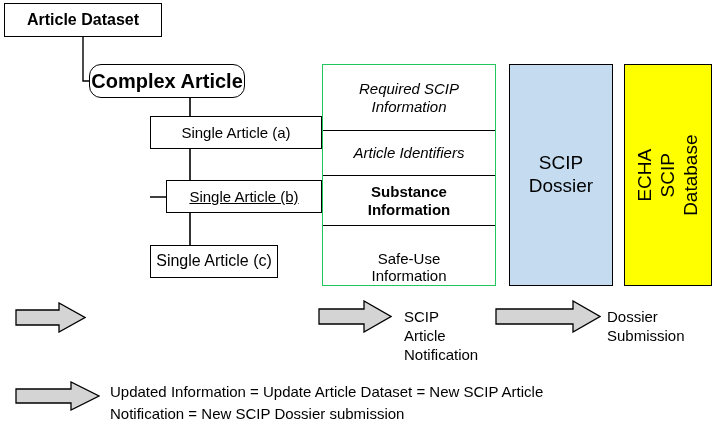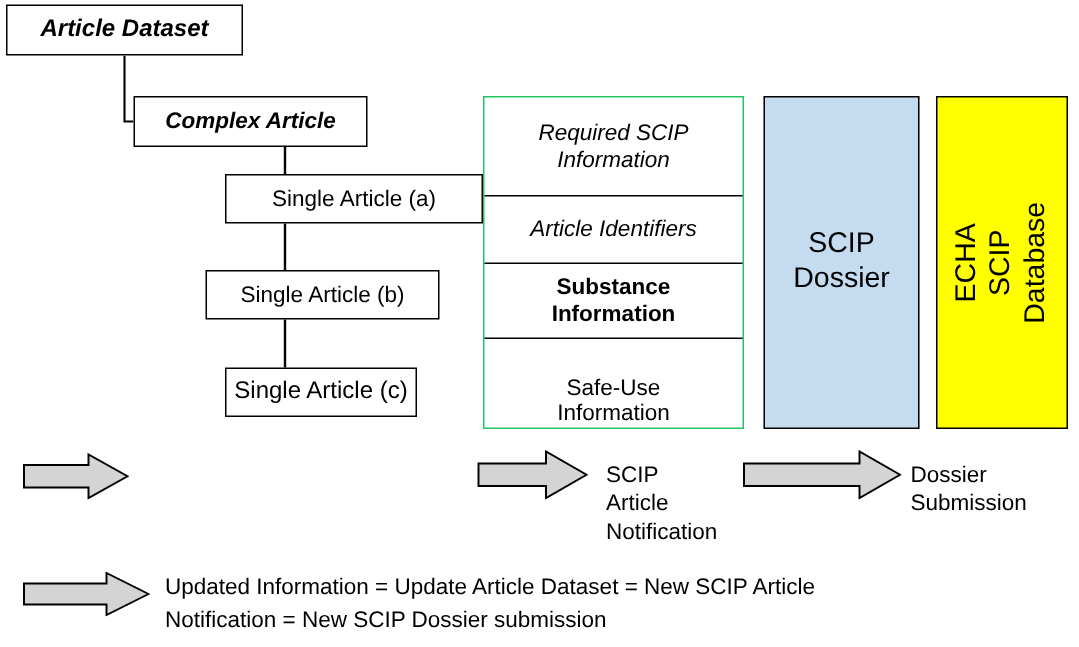--- a/index.html
+++ b/index.html
@@ -53,7 +53,6 @@
 
   .node.bold .node-label {
     font-weight: bold;
-    font-style: italic;
   }
 
   

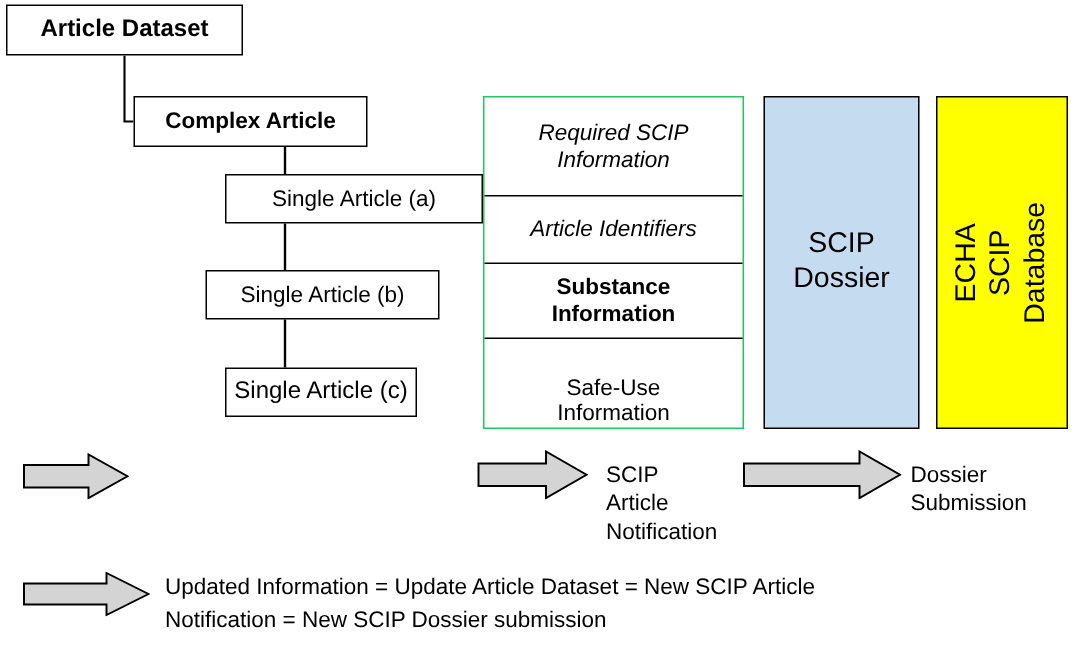--- a/index.html
+++ b/index.html
@@ -62,7 +62,8 @@
   }
   #node-complex-article {
     left: 89px; top: 64px; width: 156px; height: 34px;
-    font-size: 15px;
+    font-size: 20px;
+    border-radius: 12px;
   }
   #node-single-article-a {
     left: 150px; top: 116px; width: 172px; height: 33px;

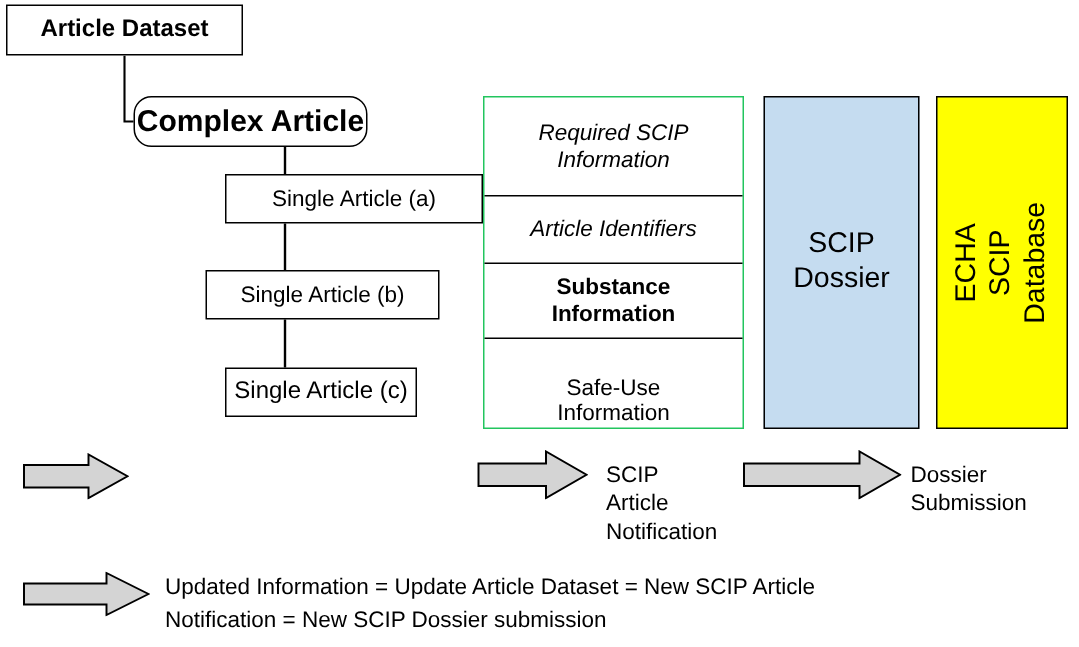--- a/index.html
+++ b/index.html
@@ -70,8 +70,9 @@
     font-size: 15px;
   }
   #node-single-article-b {
-    left: 137px; top: 180px; width: 156px; height: 33px;
-    font-size: 15px;
+    left: 166px; top: 180px; width: 156px; height: 33px;
+    font-size: 15px;
+    text-decoration: underline;
   }
   #node-single-article-c {
     left: 150px; top: 245px; width: 128px; height: 33px;

